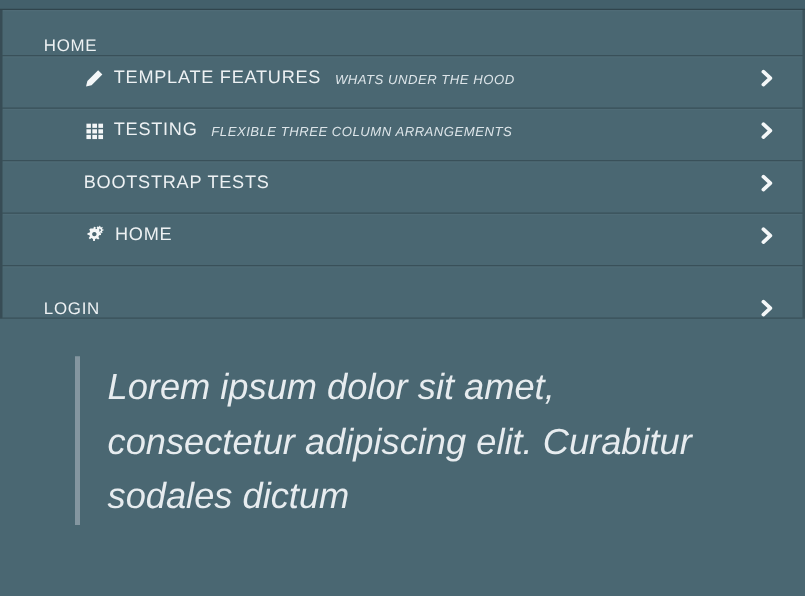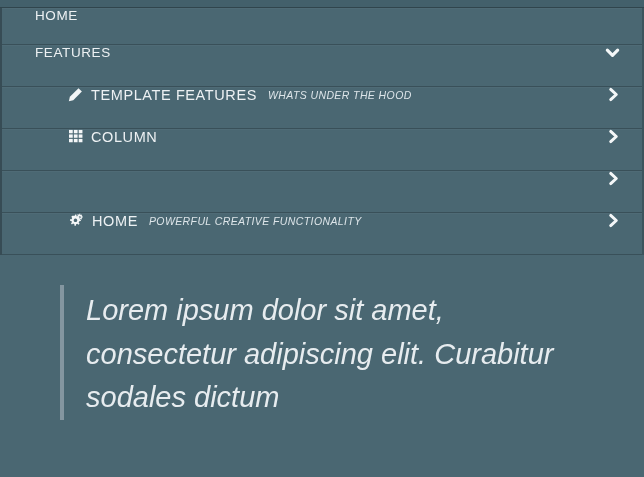--- a/index.html
+++ b/index.html
@@ -21,7 +21,7 @@
   .row {
     position:relative;
     display:flex;
-    align-items:flex-start;
+    align-items:flex-end;
     border-bottom:1px solid rgba(0,0,0,0.22);
     box-shadow:inset 0 1px 0 rgba(255,255,255,0.03);
     cursor:pointer;

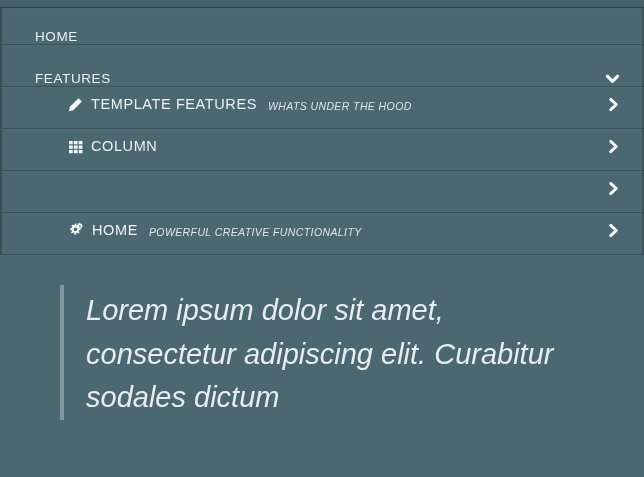--- a/index.html
+++ b/index.html
@@ -84,14 +84,6 @@
     <span class="label">HOME</span>
   </div>
 
-  <div class="row top">
-    <span class="label">FEATURES</span>
-    <span class="chev">
-      <svg width="15" height="15" viewBox="0 0 16 16">
-          <path d="M2.5 5.5 L8 11 L13.5 5.5" stroke="#f4f7f8" stroke-width="3.4" fill="none" stroke-linecap="round" stroke-linejoin="round"></path>
-        </svg>
-    </span>
-  </div>
 
   <div class="row sub">
     <span class="icon">

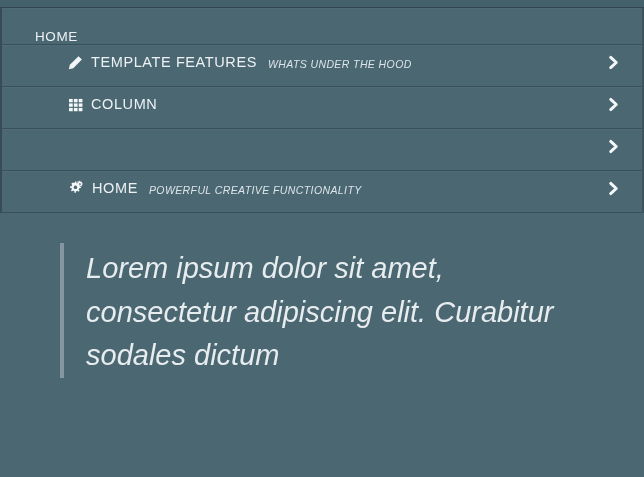--- a/index.html
+++ b/index.html
@@ -116,7 +116,7 @@
         </g>
       </svg>
     </span>
-    <span class="label">COLUMN</span>
+    <span class="label">TESTING</span>
     <span class="chev">
       <svg width="13" height="15" viewBox="0 0 14 16">
           <path d="M4 2.5 L10 8 L4 13.5" stroke="#f4f7f8" stroke-width="3.2" fill="none" stroke-linecap="round" stroke-linejoin="round"></path>

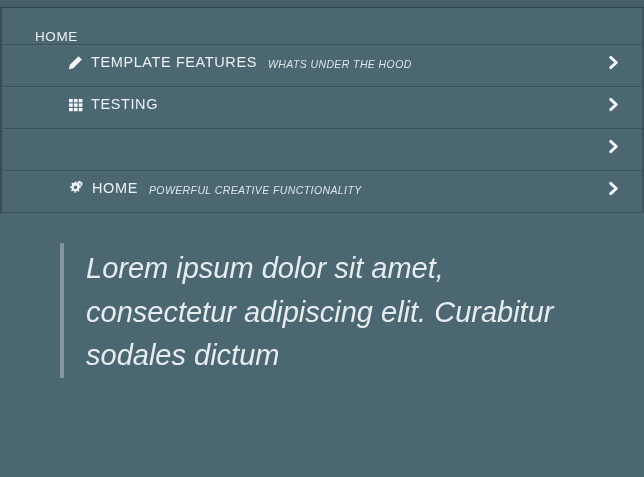--- a/index.html
+++ b/index.html
@@ -117,6 +117,7 @@
       </svg>
     </span>
     <span class="label">TESTING</span>
+    <span class="subtitle">FLEXIBLE THREE COLUMN ARRANGEMENTS</span>
     <span class="chev">
       <svg width="13" height="15" viewBox="0 0 14 16">
           <path d="M4 2.5 L10 8 L4 13.5" stroke="#f4f7f8" stroke-width="3.2" fill="none" stroke-linecap="round" stroke-linejoin="round"></path>

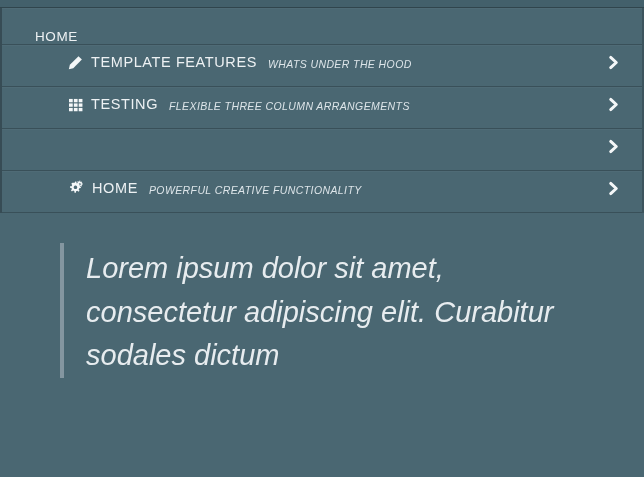--- a/index.html
+++ b/index.html
@@ -126,6 +126,7 @@
   </div>
 
   <div class="row sub">
+    <span class="label">BOOTSTRAP TESTS</span>
     <span class="chev">
       <svg width="13" height="15" viewBox="0 0 14 16">
           <path d="M4 2.5 L10 8 L4 13.5" stroke="#f4f7f8" stroke-width="3.2" fill="none" stroke-linecap="round" stroke-linejoin="round"></path>

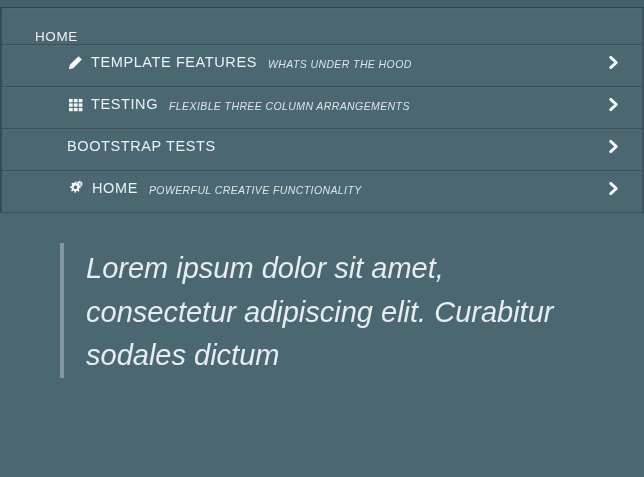--- a/index.html
+++ b/index.html
@@ -144,7 +144,6 @@
       </svg>
     </span>
     <span class="label">HOME</span>
-    <span class="subtitle">POWERFUL CREATIVE FUNCTIONALITY</span>
     <span class="chev">
       <svg width="13" height="15" viewBox="0 0 14 16">
           <path d="M4 2.5 L10 8 L4 13.5" stroke="#f4f7f8" stroke-width="3.2" fill="none" stroke-linecap="round" stroke-linejoin="round"></path>

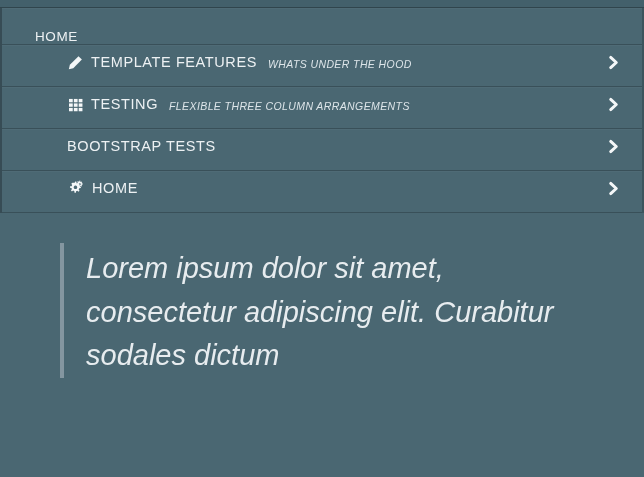--- a/index.html
+++ b/index.html
@@ -153,6 +153,14 @@
 
 
 
+  <div class="row top">
+    <span class="label">LOGIN</span>
+    <span class="chev">
+      <svg width="13" height="15" viewBox="0 0 14 16">
+          <path d="M4 2.5 L10 8 L4 13.5" stroke="#f4f7f8" stroke-width="3.2" fill="none" stroke-linecap="round" stroke-linejoin="round"></path>
+        </svg>
+    </span>
+  </div>
 
 </nav>
 

